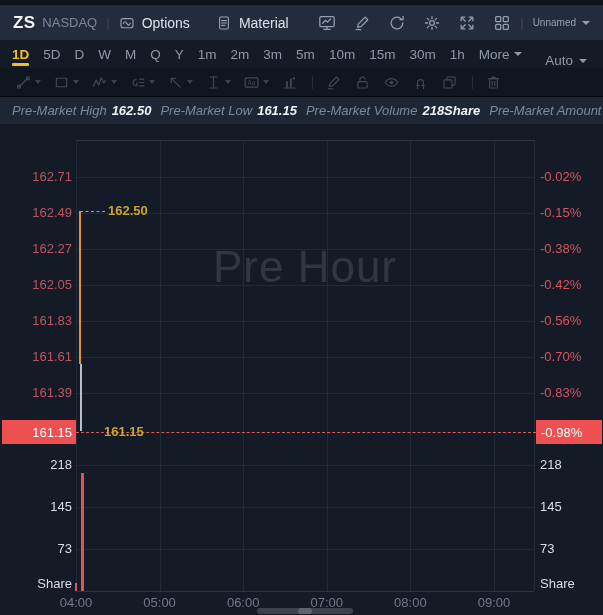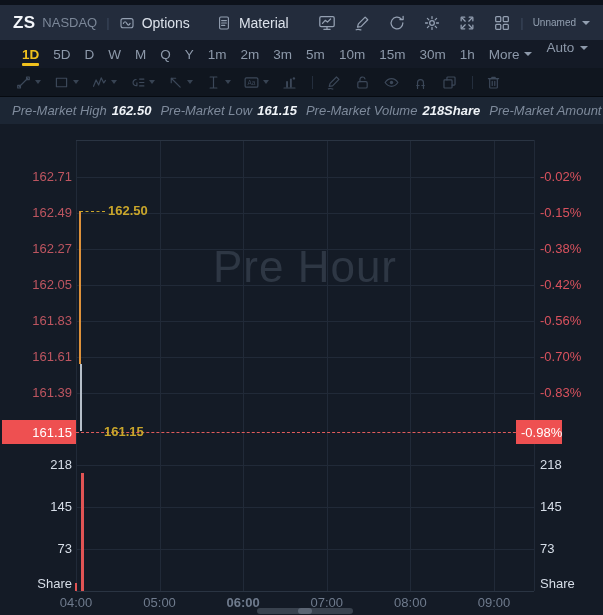--- a/index.html
+++ b/index.html
@@ -22,7 +22,7 @@
   .workspace { display:flex; align-items:center; gap:6px; color:#93a0b1; font-size:10px; cursor:pointer; }
   .caret { width:0; height:0; border-left:4px solid transparent; border-right:4px solid transparent; border-top:4.5px solid currentColor; display:inline-block; }
   
-  .tabsbar { height:28px; background:#141a26; display:flex; align-items:flex-start; padding:0 22px; font-size:13.5px; color:#8d99aa; }
+  .tabsbar { height:28px; background:#141a26; display:flex; align-items:flex-end; padding:0 12px; font-size:13.5px; color:#8d99aa; }
   .tab { margin-right:14px; height:100%; display:flex; align-items:center; position:relative; cursor:pointer; white-space:nowrap; }
   .tab.active { color:#f0c11d; font-weight:bold; }
   .tab.active::after { content:""; position:absolute; left:0; right:0; bottom:2px; height:3px; background:#f0c11d; border-radius:1px; }

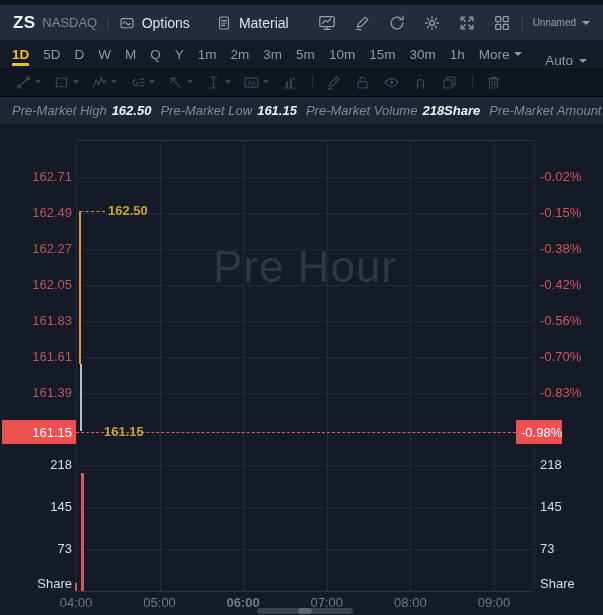--- a/index.html
+++ b/index.html
@@ -354,7 +354,7 @@
     <div class="dash red" style="left: 76px; top: 308.273px; width: 460px;"></div>
     <div class="linelabel" style="left: 104px; top: 299.273px;">161.15</div>
     <div class="badge l" style="left: 2px; top: 296.273px; width: 74px;">161.15</div>
-    <div class="badge r" style="left: 516px; top: 296.273px; width: 46px;">-0.98%</div>
+    <div class="badge r" style="left: 536px; top: 296.273px; width: 66px;">-0.98%</div>
     <div class="vbar" style="left: 75px; top: 459px; width: 2px; height: 8px;"></div>
     <div class="vbar" style="left: 81px; top: 349px; width: 3px; height: 118px;"></div>
     <div class="scrollthumb" style="left: 257px; top: 484px; width: 96px; height: 6px;">

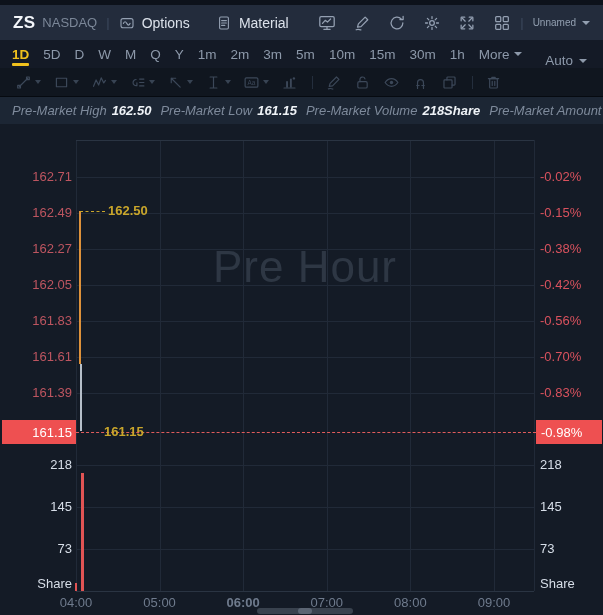--- a/index.html
+++ b/index.html
@@ -343,7 +343,7 @@
     <div class="axlabel vol-label-r" style="top: 451px;">Share</div>
     <div class="xlabel" style="left: 43px; top: 471px;">04:00</div>
     <div class="xlabel" style="left: 126.6px; top: 471px;">05:00</div>
-    <div class="xlabel" style="left: 210.2px; top: 471px; font-weight: bold;">06:00</div>
+    <div class="xlabel" style="left: 210.2px; top: 471px;">06:00</div>
     <div class="xlabel" style="left: 293.8px; top: 471px;">07:00</div>
     <div class="xlabel" style="left: 377.4px; top: 471px;">08:00</div>
     <div class="xlabel" style="left: 461px; top: 471px;">09:00</div>

